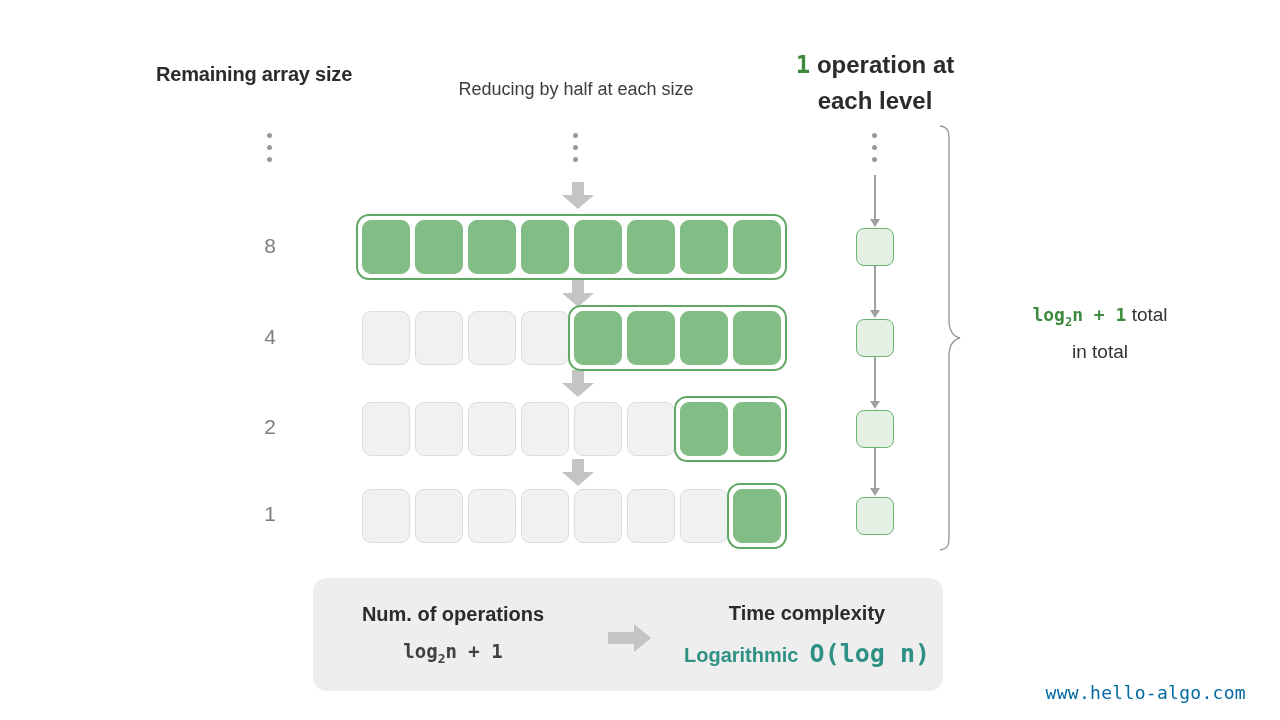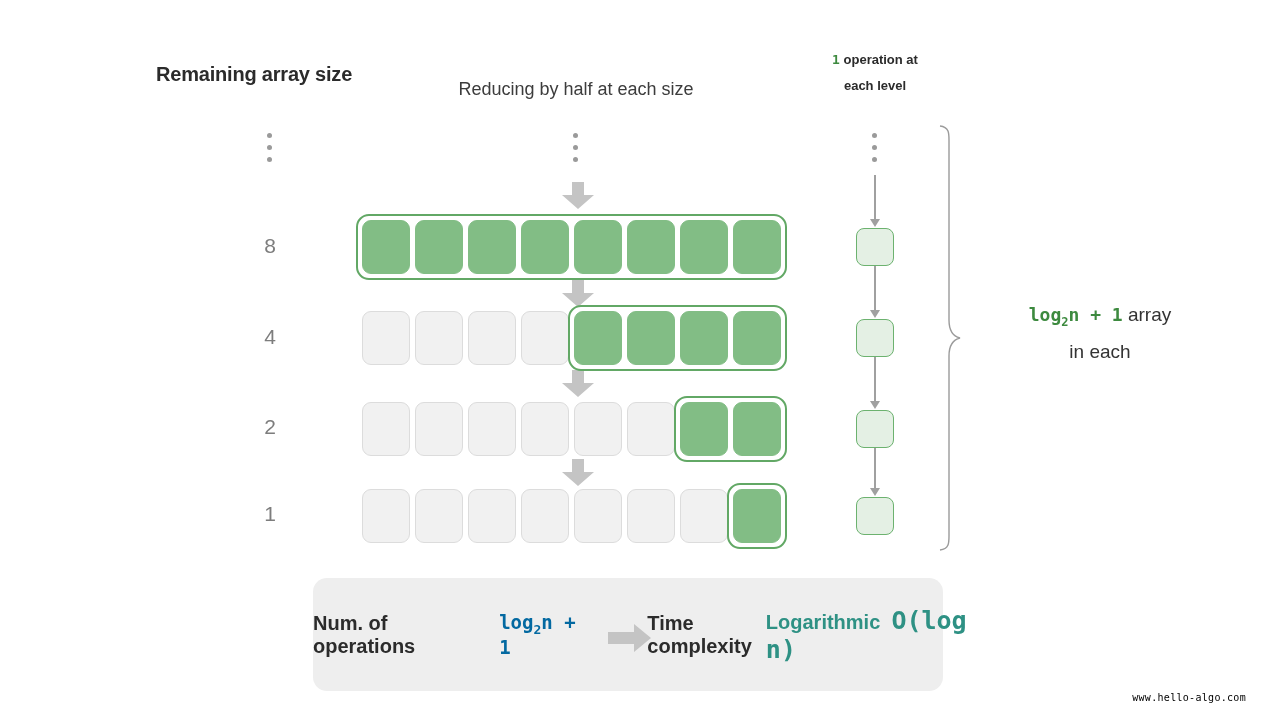--- a/index.html
+++ b/index.html
@@ -18,7 +18,7 @@
   #hdr-input{left:385px;top:46px;width:382px;text-align:center;font-size:20px;}
   #hdr-input .nvar{color:#3d8a3f;font-family:"DejaVu Sans Mono",monospace;font-size:19px;}
   #hdr-input-sub{left:385px;top:79px;width:382px;text-align:center;font-size:18px;color:#3c3c3c;font-weight:normal;}
-  #hdr-ops{left:780px;top:47px;width:190px;text-align:center;font-size:13px;line-height:26px;}
+  #hdr-ops{left:780px;top:47px;width:190px;text-align:center;font-size:24px;line-height:36px;}
   #hdr-ops .one{color:#3d8a3f;font-family:"DejaVu Sans Mono",monospace;}
 
   

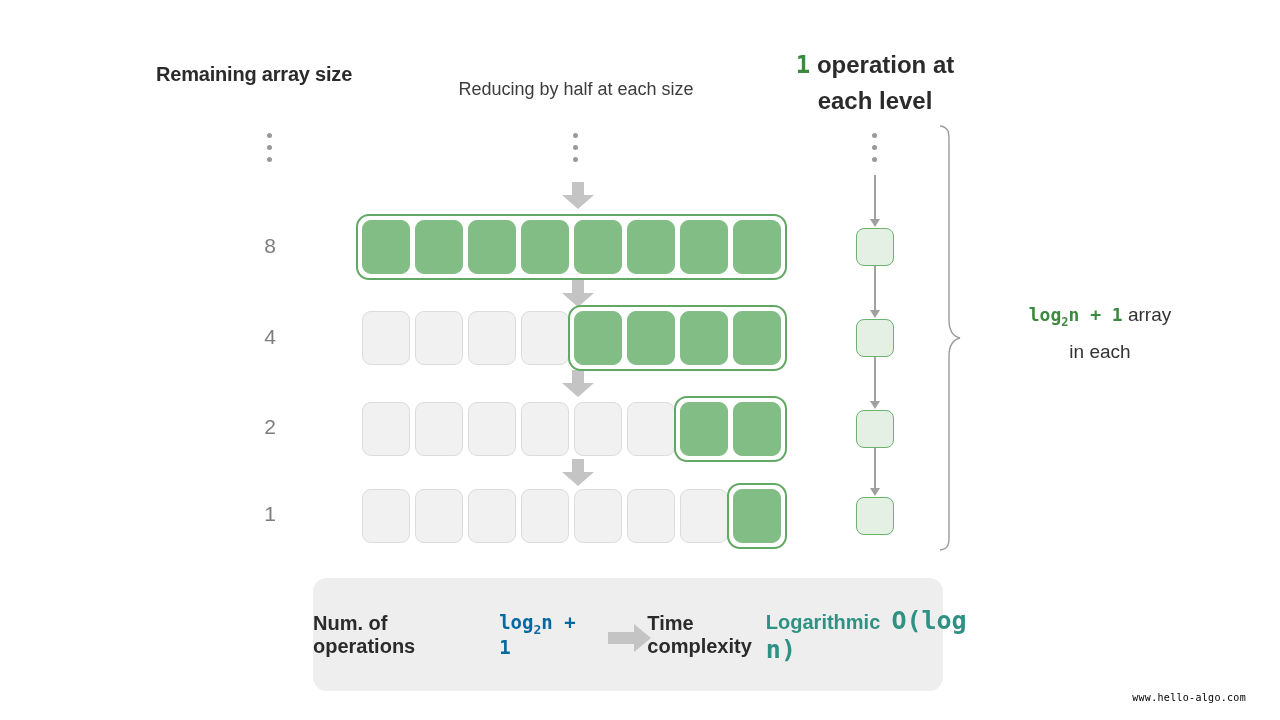--- a/index.html
+++ b/index.html
@@ -198,7 +198,7 @@
   </svg>
 
   <div id="note">
-    <span class="mono"><span>log</span><sub>2</sub><span>n + 1</span></span><span> array</span><br>
+    <span class="mono"><span>log</span><sub>2</sub><span>n + 1</span></span><span> total</span><br>
     <span>in each</span>
   </div>
 

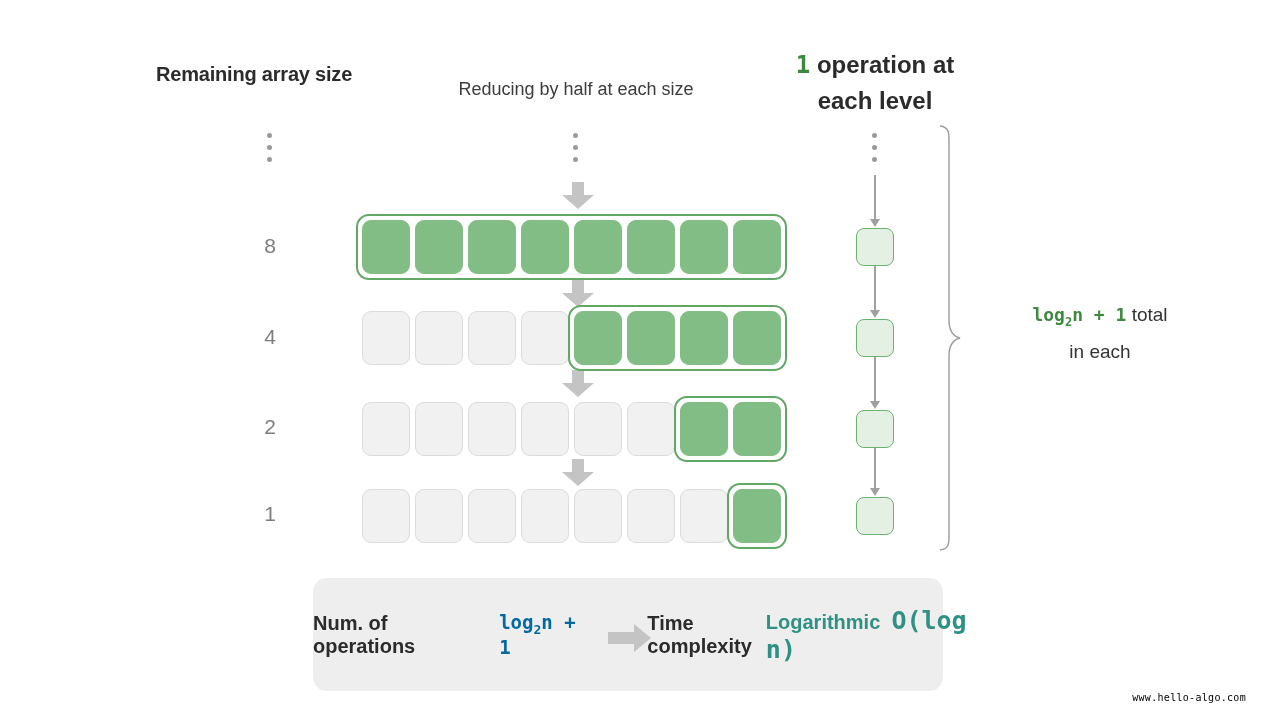--- a/index.html
+++ b/index.html
@@ -199,7 +199,7 @@
 
   <div id="note">
     <span class="mono"><span>log</span><sub>2</sub><span>n + 1</span></span><span> total</span><br>
-    <span>in each</span>
+    <span>in total</span>
   </div>
 
   <div id="summary">

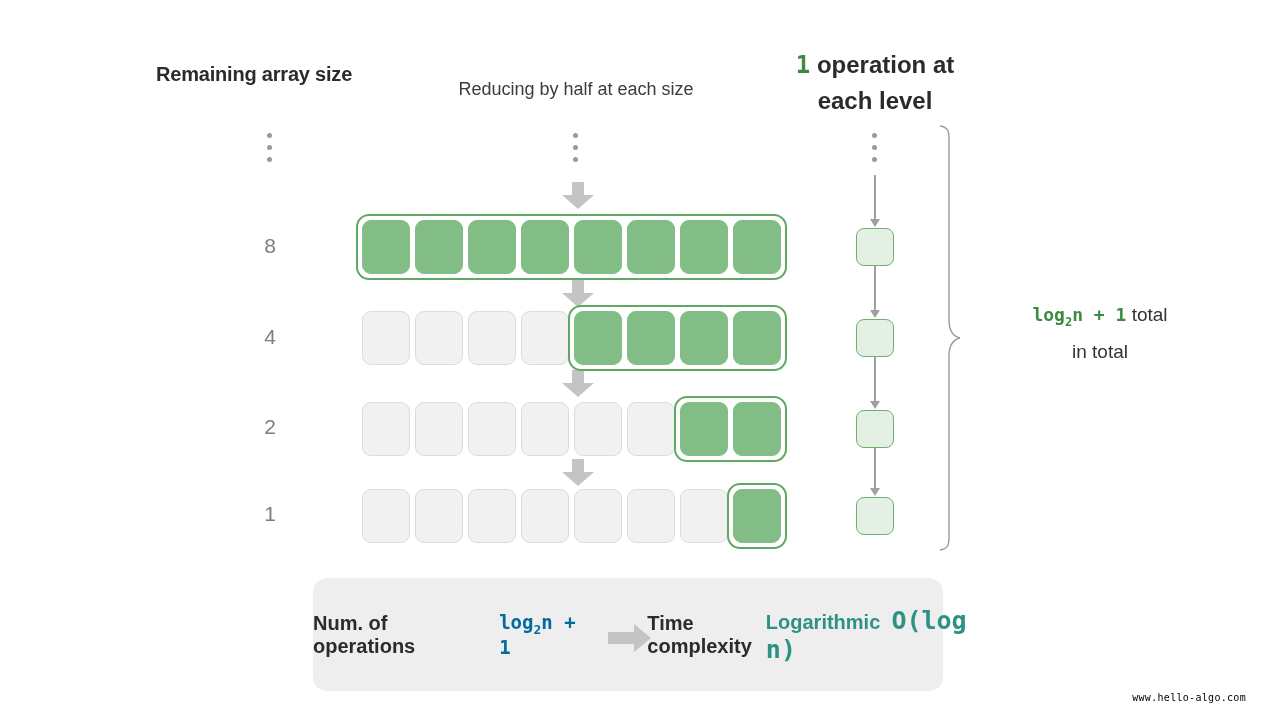--- a/index.html
+++ b/index.html
@@ -67,7 +67,7 @@
     position:absolute;left:313px;top:578px;width:630px;height:113px;
     background:#eeeeee;border-radius:14px;
   }
-  .sumcol{position:absolute;top:0;height:113px;display:flex;flex-direction:row;justify-content:center;align-items:center;gap:14px;}
+  .sumcol{position:absolute;top:0;height:113px;display:flex;flex-direction:column;justify-content:center;align-items:center;gap:14px;}
   #sum-left{left:0px;width:280px;}
   #sum-right{left:354px;width:280px;}
   .sum-title{font-size:20px;font-weight:bold;color:#2b2b2b;}

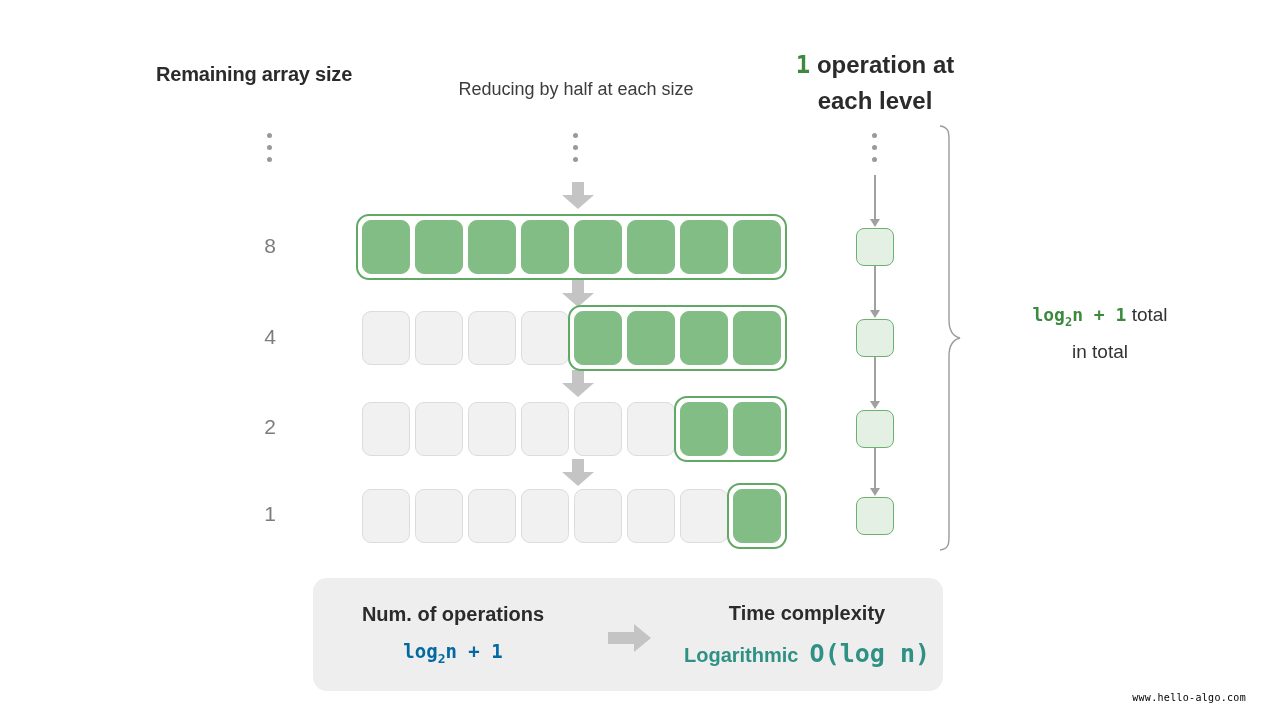--- a/index.html
+++ b/index.html
@@ -71,7 +71,7 @@
   #sum-left{left:0px;width:280px;}
   #sum-right{left:354px;width:280px;}
   .sum-title{font-size:20px;font-weight:bold;color:#2b2b2b;}
-  .sum-val-green{font-size:19px;font-weight:bold;color:#0369a1;font-family:"DejaVu Sans Mono",monospace;}
+  .sum-val-green{font-size:19px;font-weight:bold;color:#404040;font-family:"DejaVu Sans Mono",monospace;}
   .sum-val-green sub{font-size:13px;}
   .sum-val-teal{font-size:20px;font-weight:bold;color:#2e9184;font-family:"Liberation Sans",sans-serif;}
   .sum-val-teal .mono{font-family:"DejaVu Sans Mono",monospace;font-size:25px;}

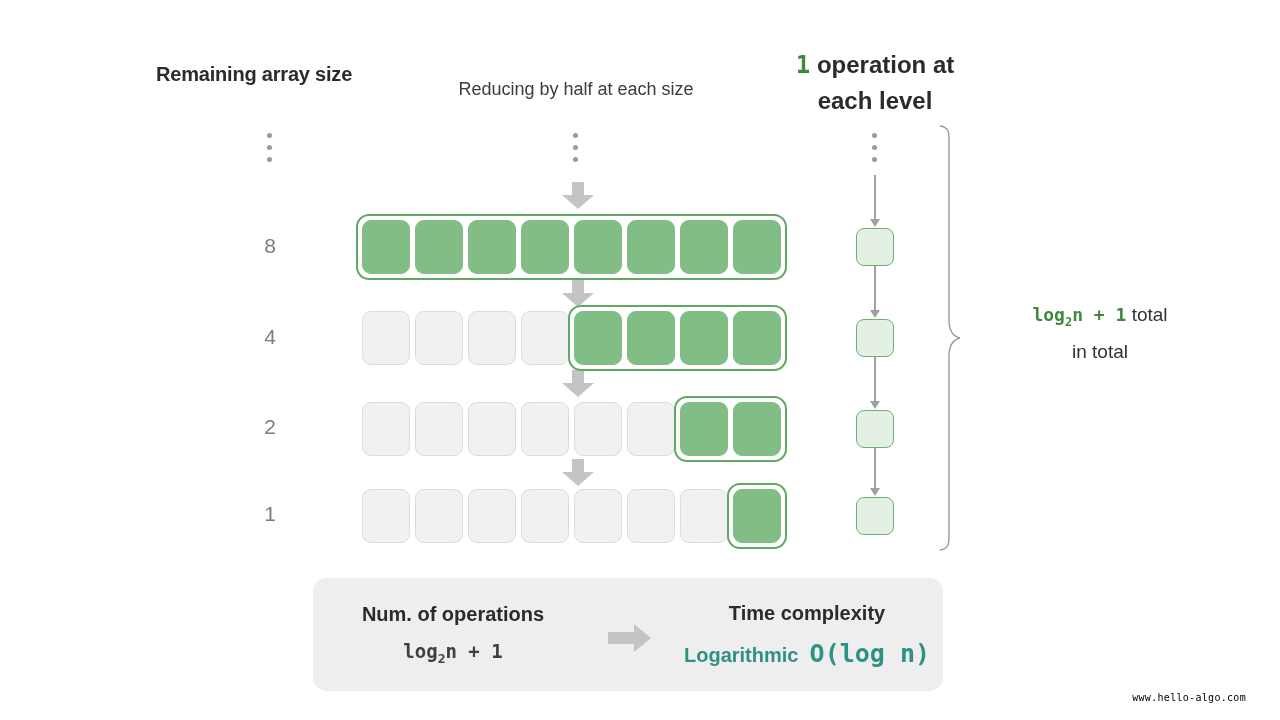--- a/index.html
+++ b/index.html
@@ -79,7 +79,7 @@
 
   
   #watermark{
-    position:absolute;right:34px;bottom:17px;color:#000000;font-size:10px;
+    position:absolute;right:34px;bottom:17px;color:#0369a1;font-size:18px;
     font-family:"DejaVu Sans Mono",monospace;letter-spacing:.3px;
   }
 </style>

